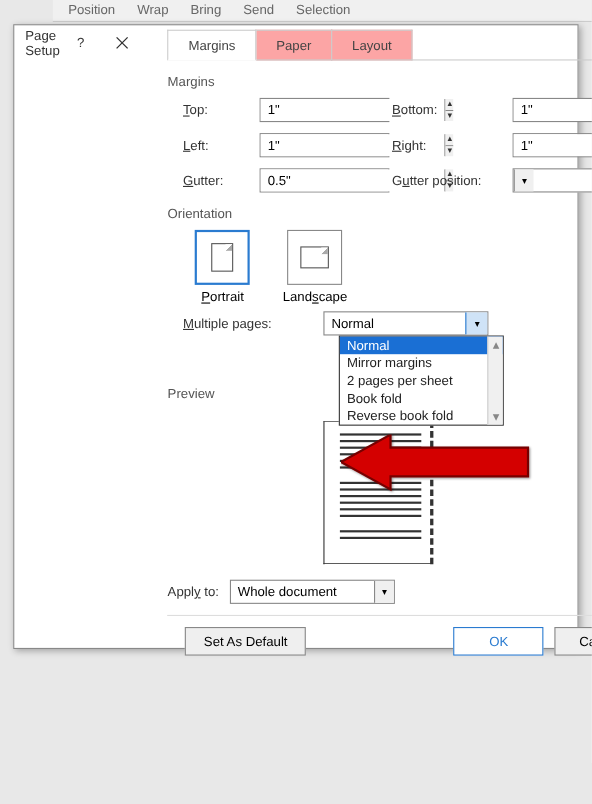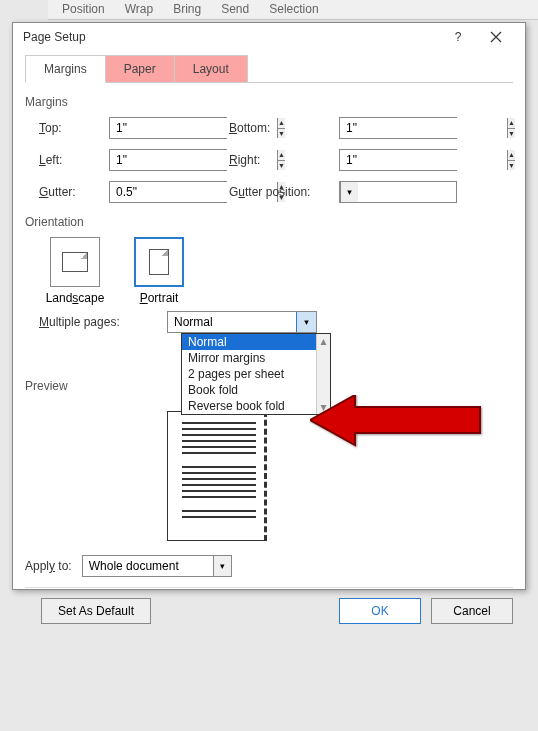--- a/index.html
+++ b/index.html
@@ -6,7 +6,7 @@
   body { margin: 0; background: #e8e8e8; width: 538px; height: 731px; overflow: hidden; position: relative; }
   .bg-ribbon { position: absolute; top: 0; left: 0; right: 0; height: 20px; background: #f0f0f0; border-bottom: 1px solid #ccc; display: flex; gap: 8px; padding: 2px 8px; color: #666; margin-left: 48px; }
   .bg-ribbon span { padding: 0 6px; }
-  .dialog { position: absolute; top: 22px; left: 12px; width: 514px; height: 568px; background: #fff; border: 1px solid #888; box-shadow: 2px 2px 6px rgba(0,0,0,0.3); display: flex; flex-direction: column; justify-content: space-between; }
+  .dialog { position: absolute; top: 22px; left: 12px; width: 514px; height: 568px; background: #fff; border: 1px solid #888; box-shadow: 2px 2px 6px rgba(0,0,0,0.3); display: flex; flex-direction: row; justify-content: space-between; }
   .titlebar { height: 32px; display: flex; align-items: center; padding: 0 10px; }
   .titlebar .title { flex: 1; color: #333; }
   .titlebar .btn { width: 38px; height: 28px; display: flex; align-items: center; justify-content: center; color: #333; }

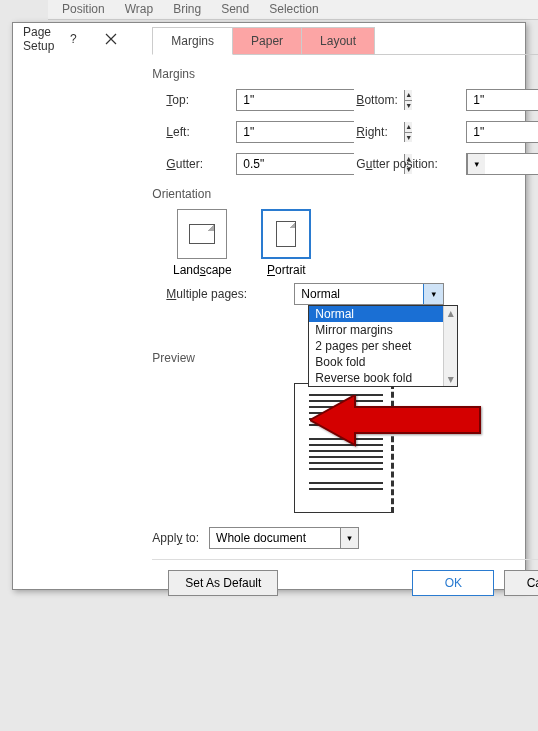--- a/index.html
+++ b/index.html
@@ -138,17 +138,17 @@
 
     <div class="section-label">Orientation</div>
     <div class="orient">
+      <div class="orient-opt active">
+        <div class="orient-box">
+            <div class="page-portrait"></div>
+          </div>
+        <div><u>P</u>ortrait</div>
+      </div>
       <div class="orient-opt">
         <div class="orient-box">
             <div class="page-landscape"></div>
           </div>
         <div>Land<u>s</u>cape</div>
-      </div>
-      <div class="orient-opt active">
-        <div class="orient-box">
-            <div class="page-portrait"></div>
-          </div>
-        <div><u>P</u>ortrait</div>
       </div>
     </div>
 

